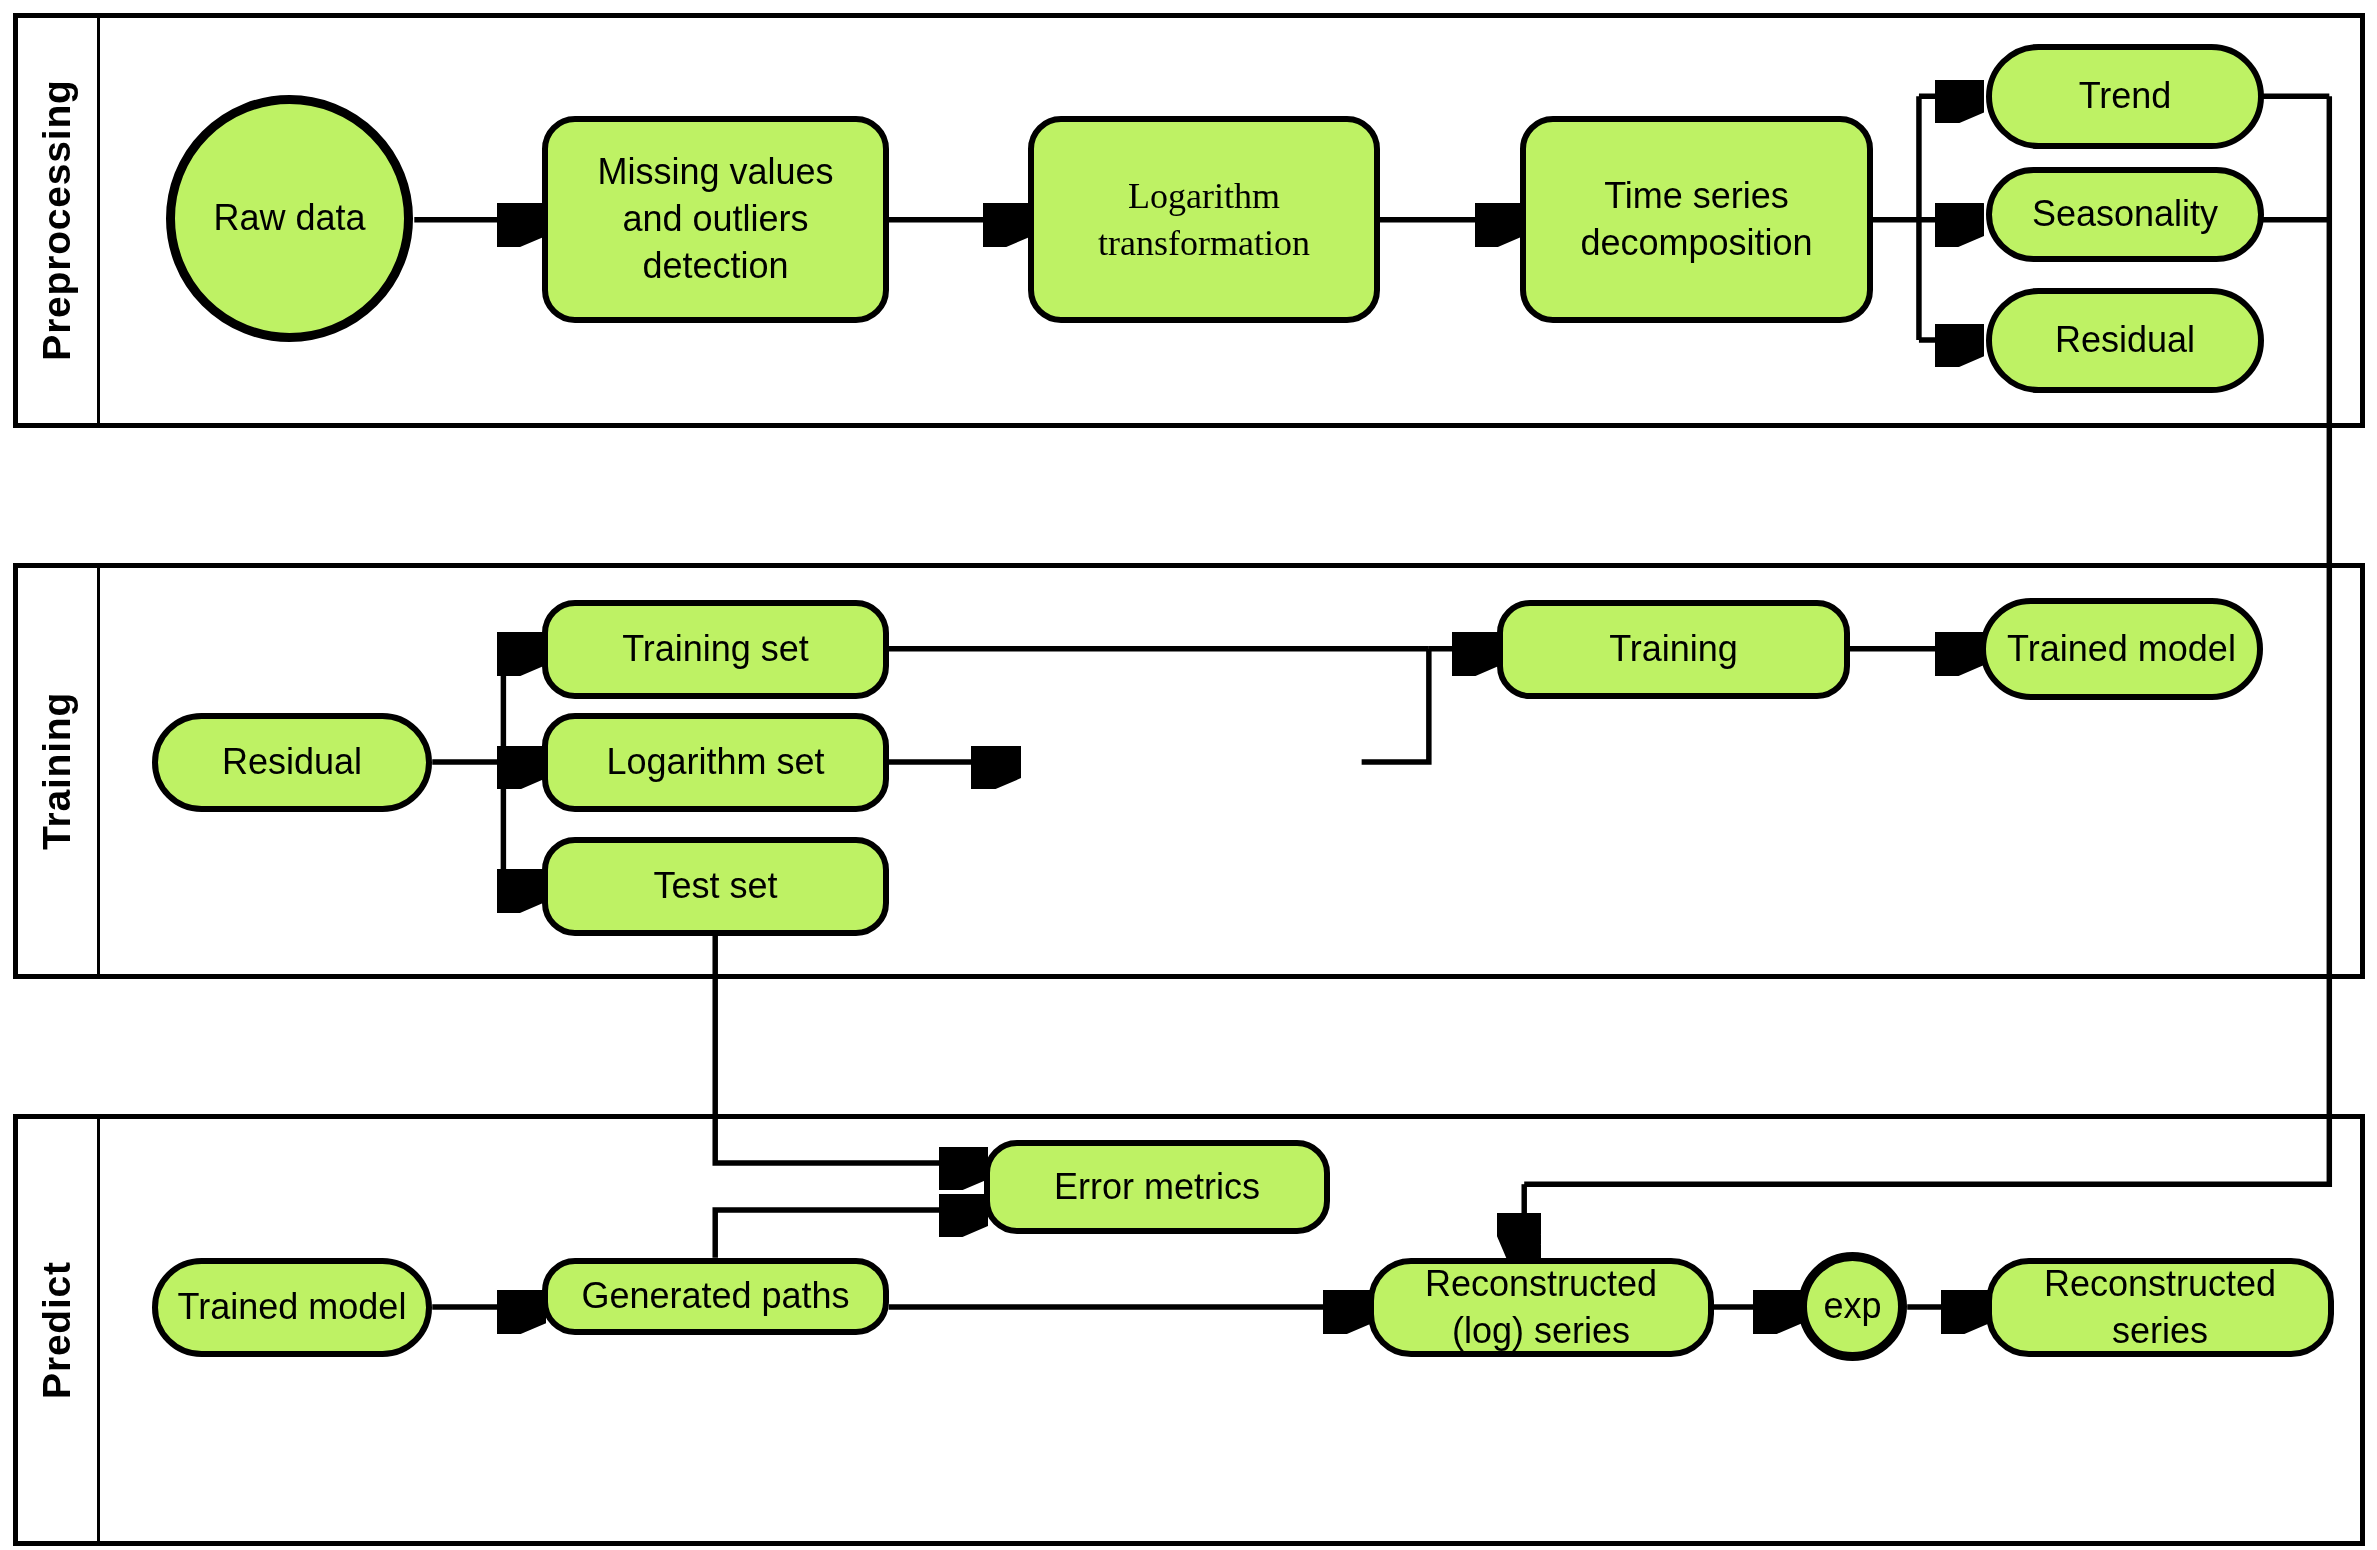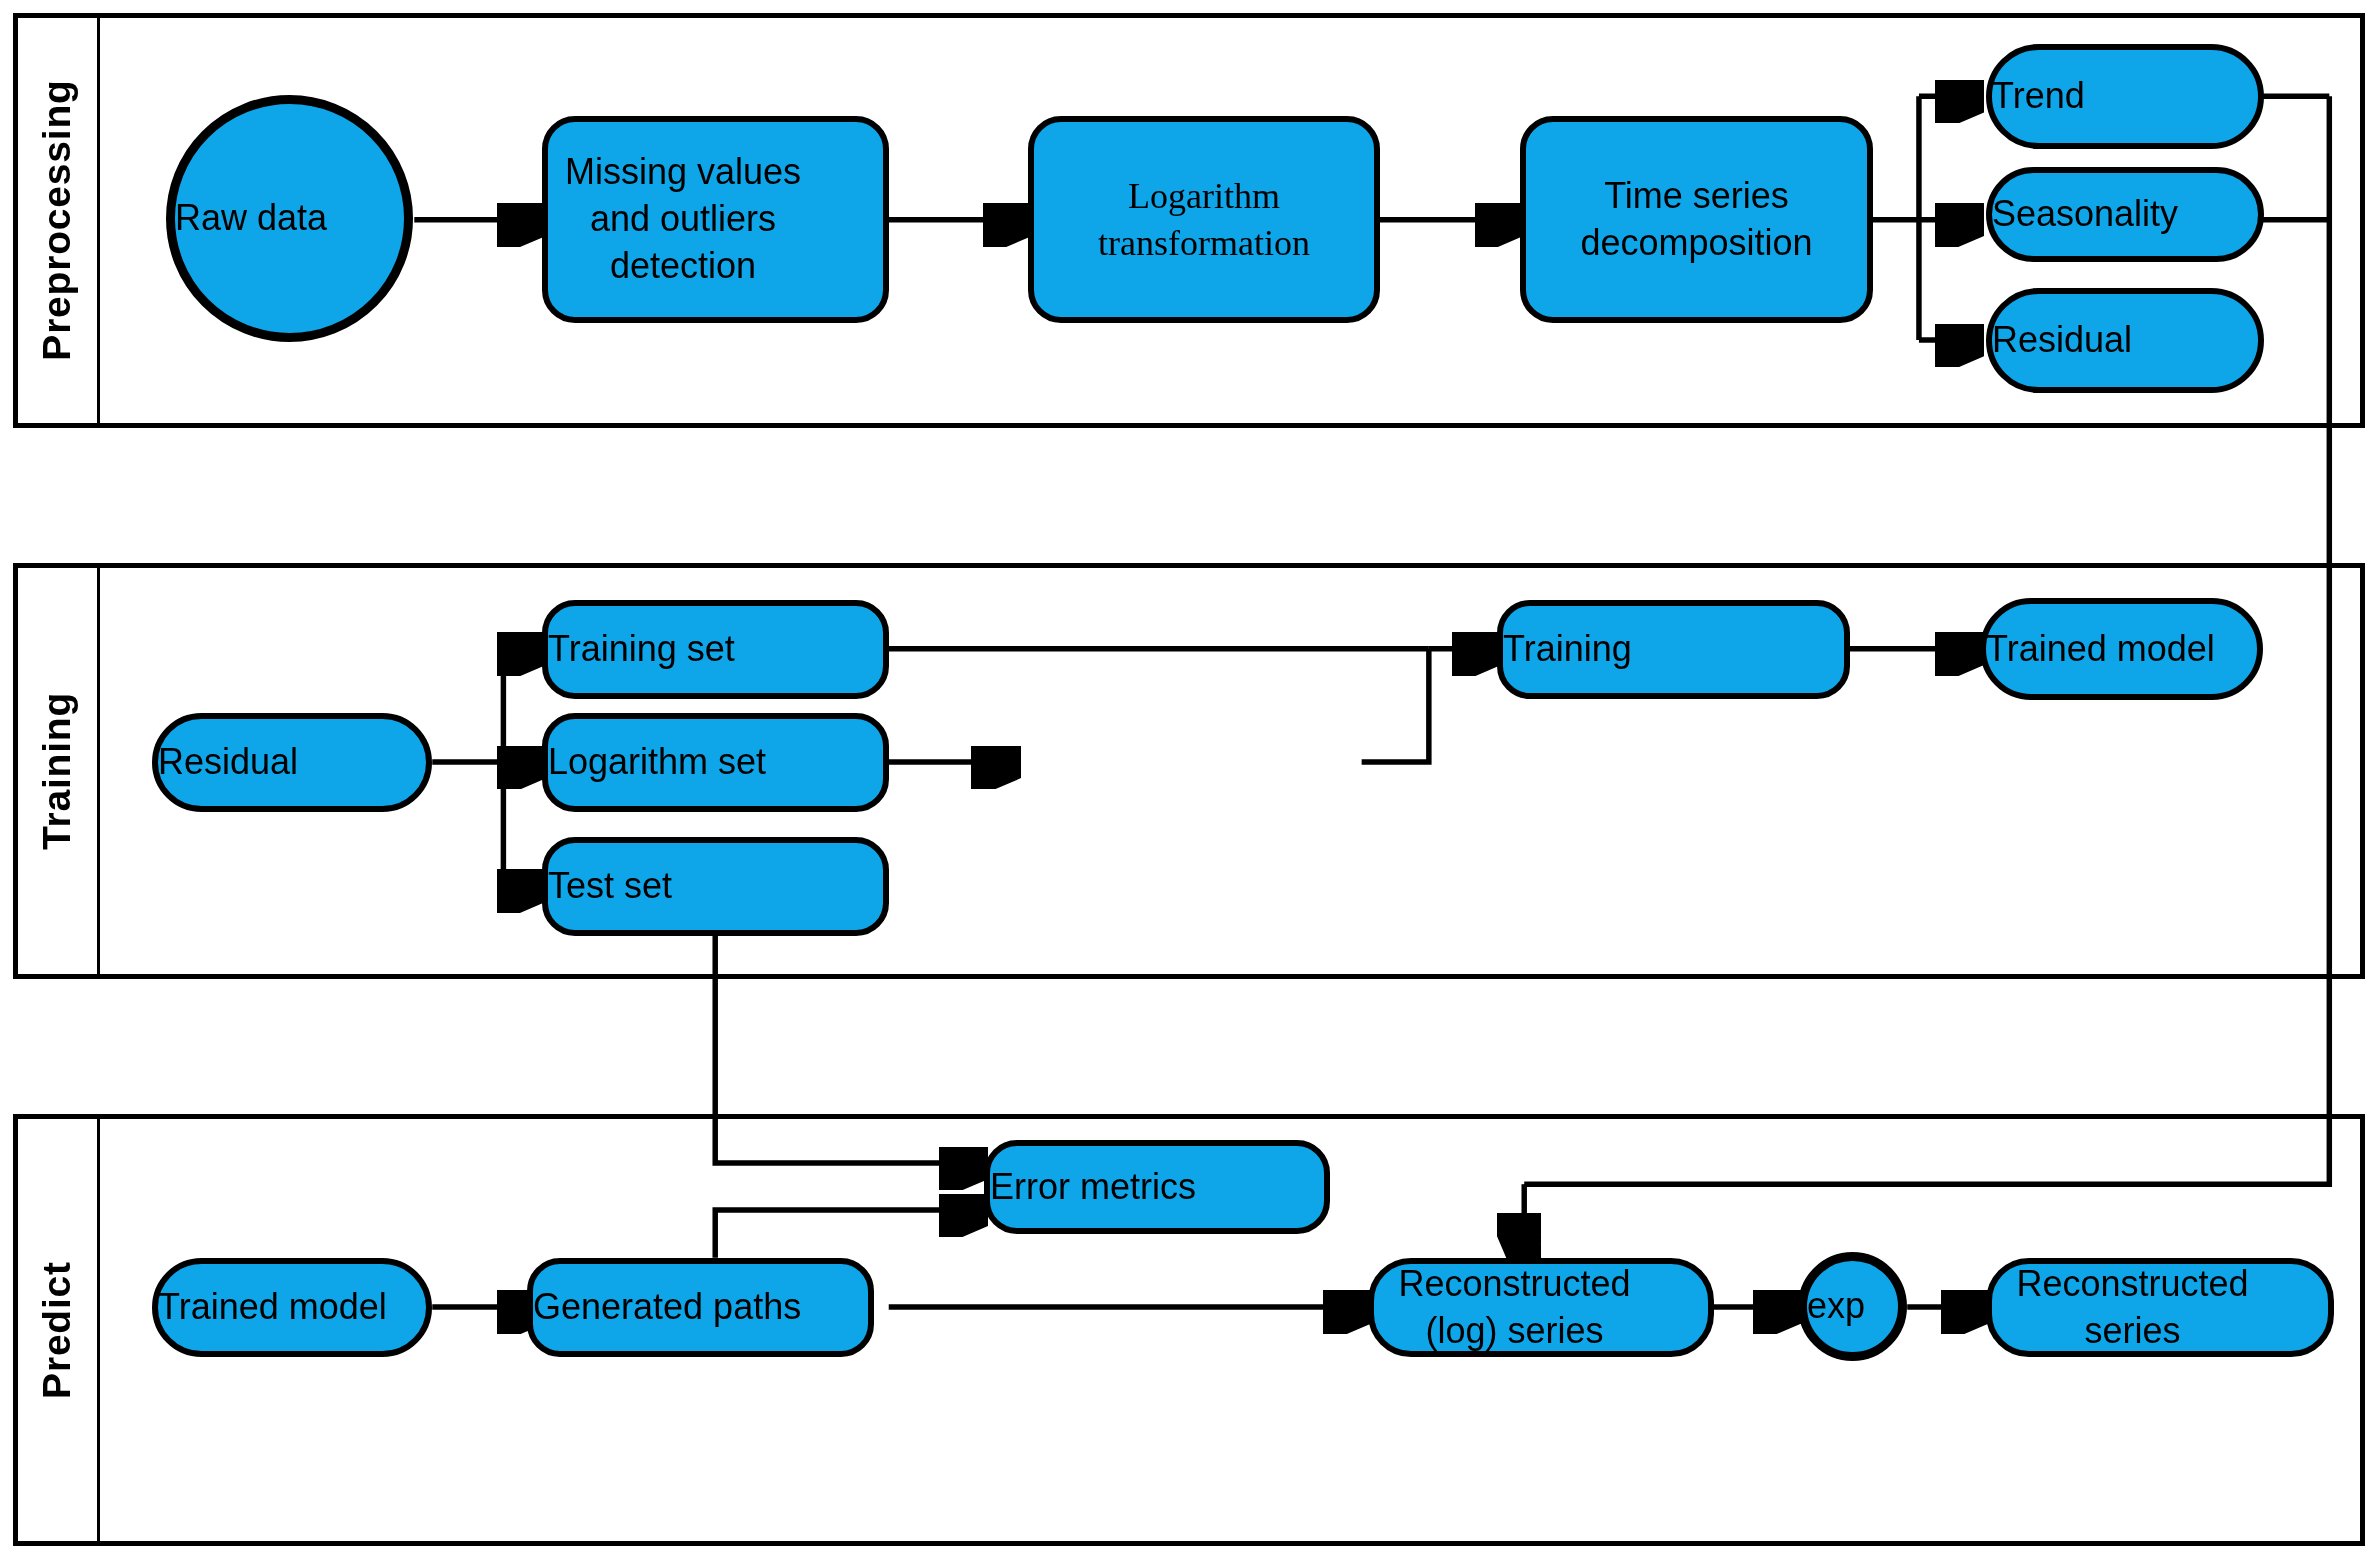--- a/index.html
+++ b/index.html
@@ -35,10 +35,10 @@
   
   .node{
     position:absolute;
-    background:#0ea5e9;
+    background:#bef264;
     border:6.3px solid #000;
     box-sizing:border-box;
-    display:flex;align-items:center;justify-content:flex-start;
+    display:flex;align-items:center;justify-content:center;
     text-align:center;
     font-size:36px;line-height:1.3;
   }

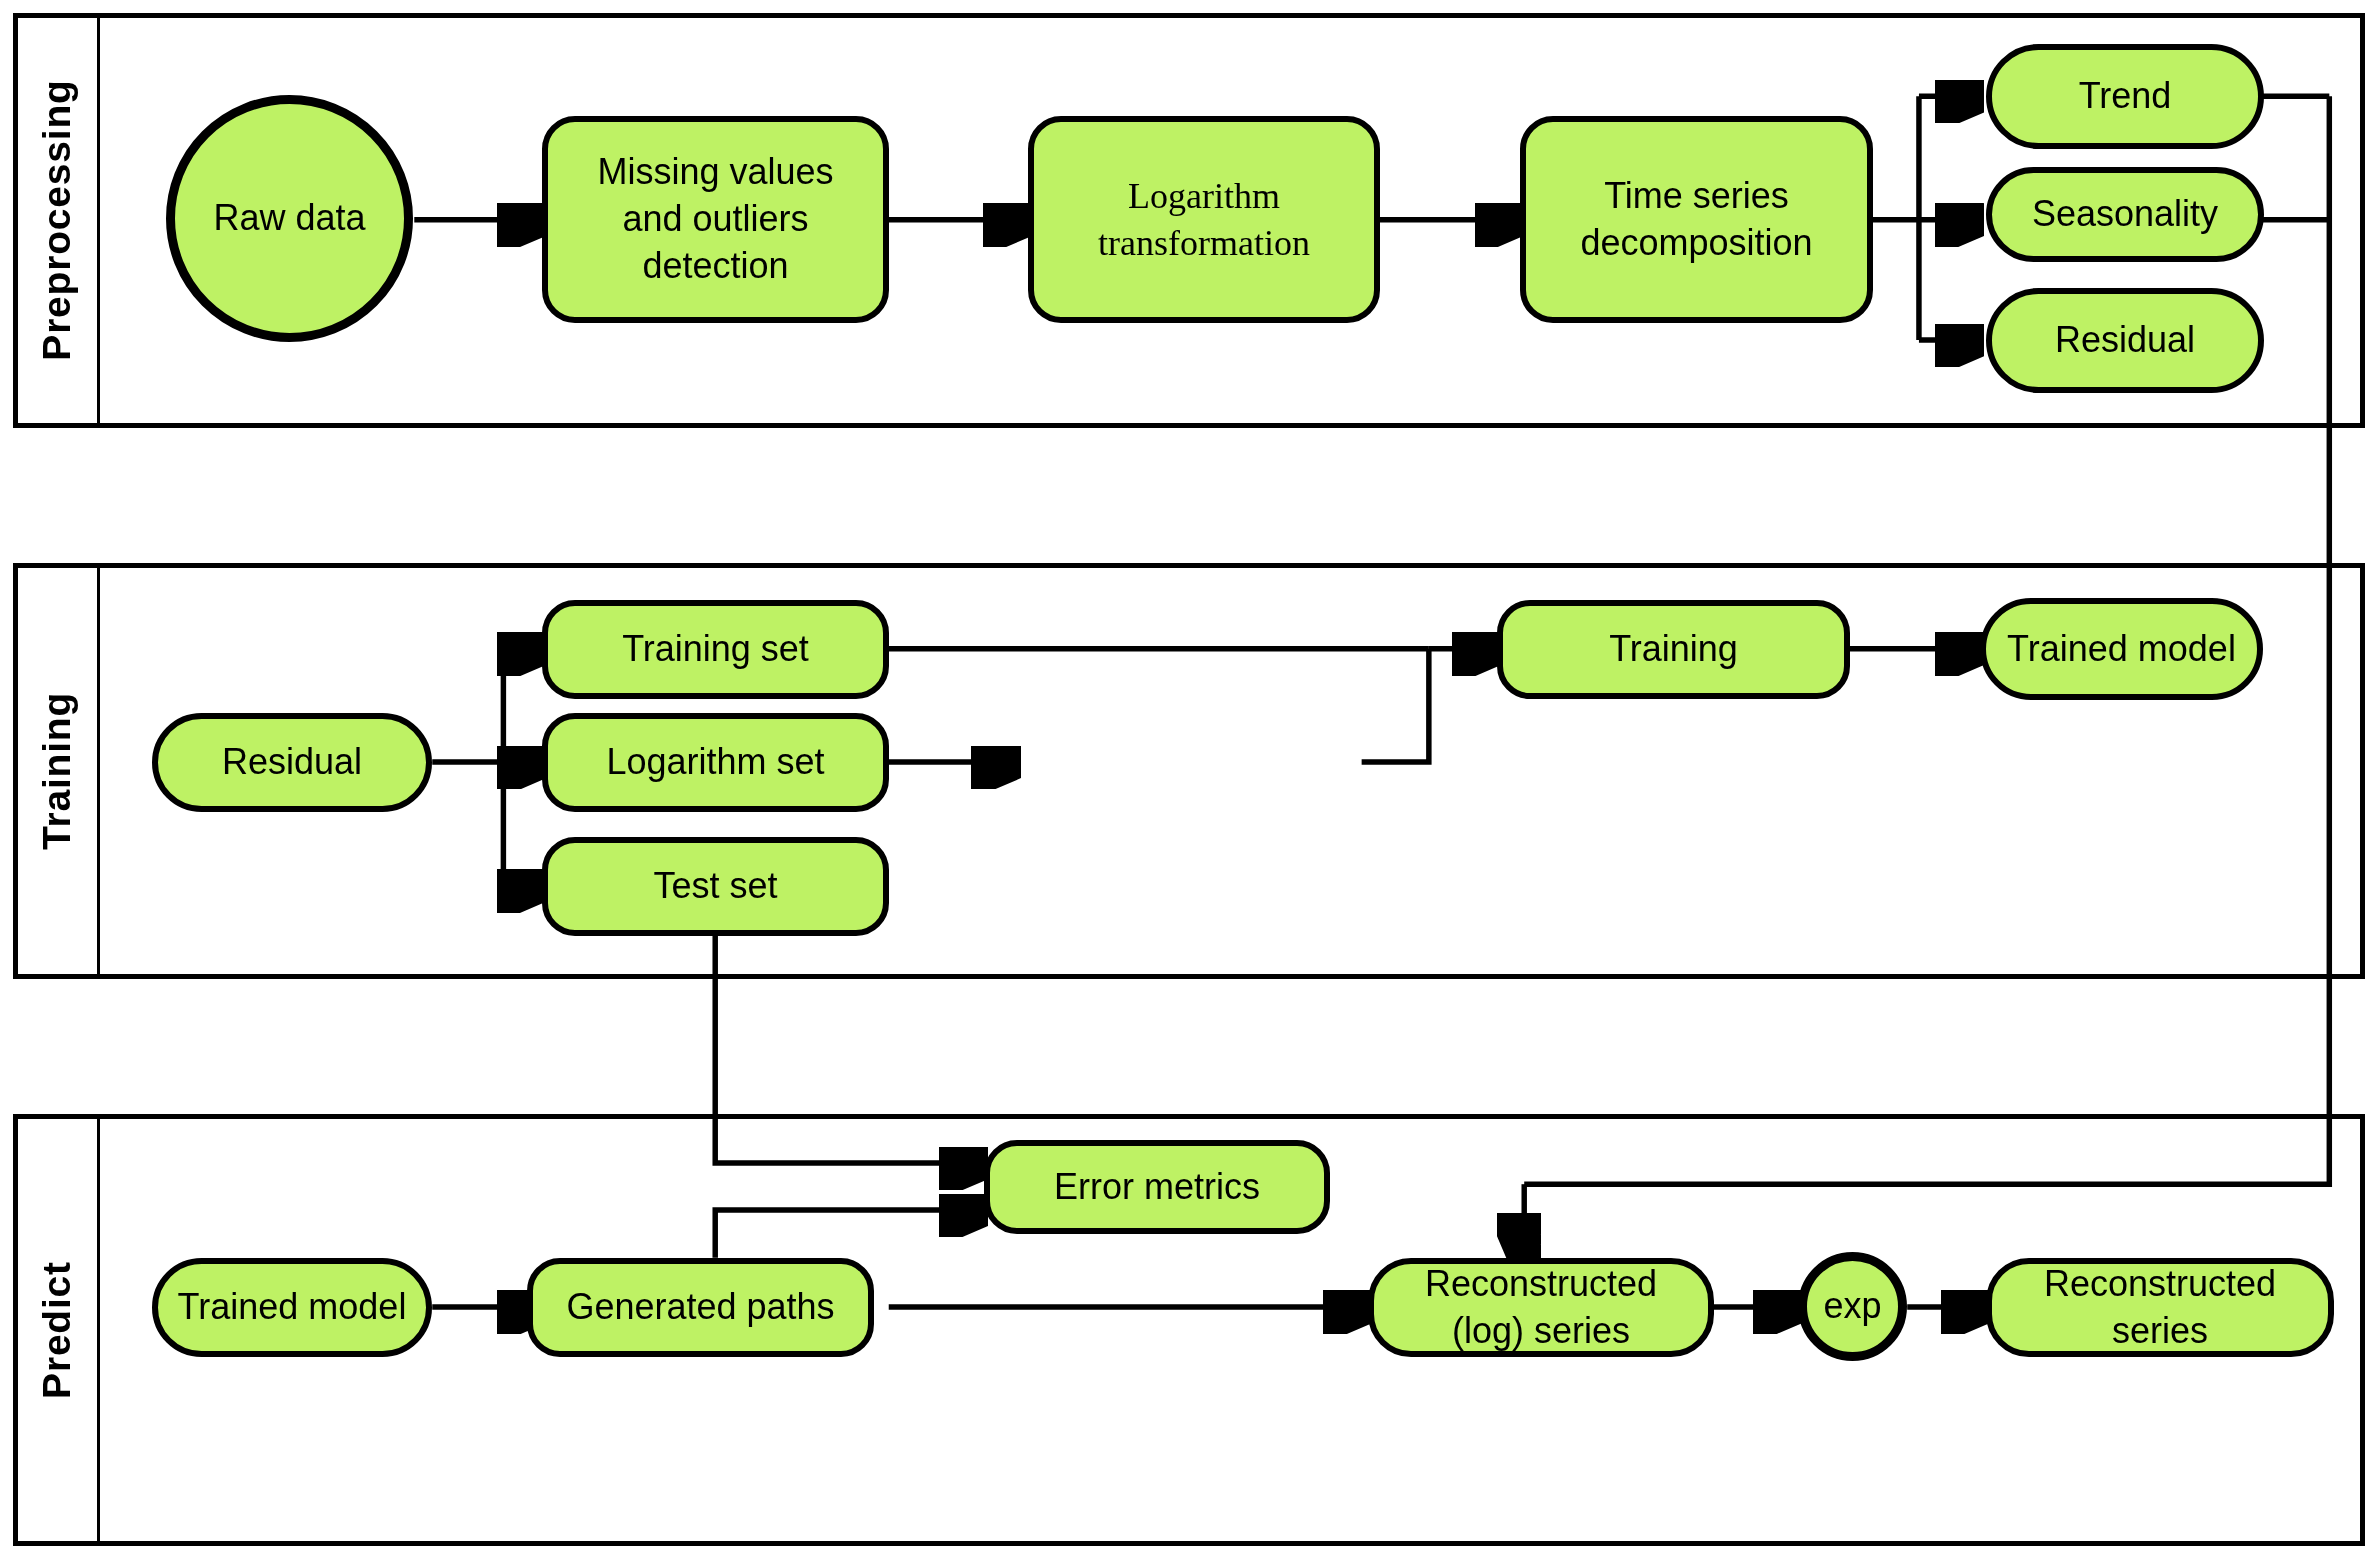--- a/index.html
+++ b/index.html
@@ -153,7 +153,7 @@
   <div class="node stadium" style="left:152px;top:1258px;width:280px;height:99px;">
     <span class="label">Trained model</span>
   </div>
-  <div class="node round42" style="left:527px;top:1258px;width:347px;height:99px;">
+  <div class="node round42" style="left:542px;top:1258px;width:347px;height:77px;">
     <span class="label">Generated paths</span>
   </div>
   <div class="node round42" style="left:984px;top:1140px;width:346px;height:94px;">

